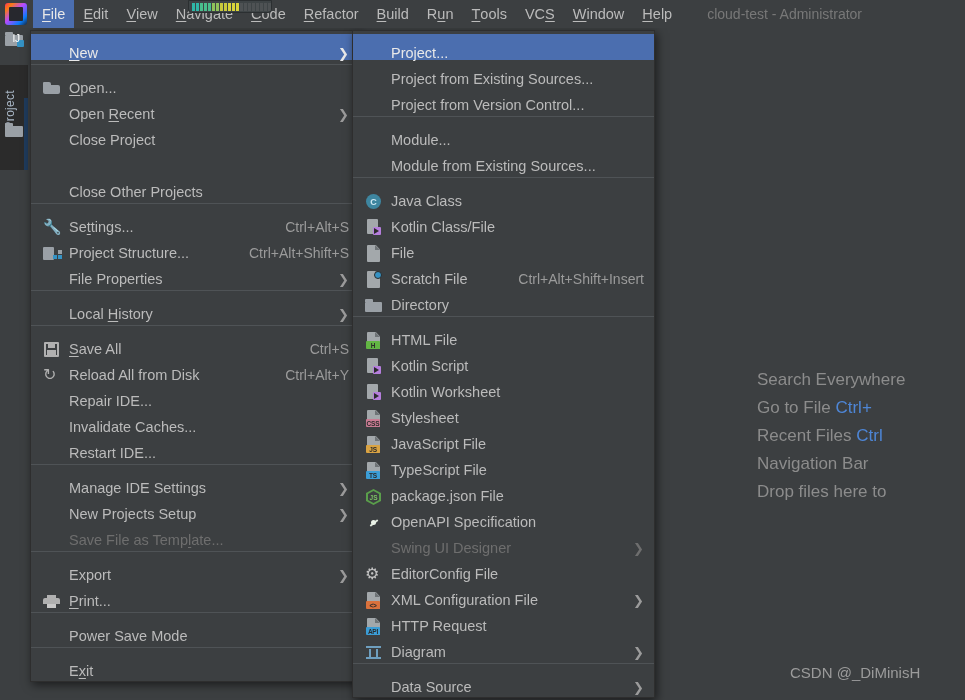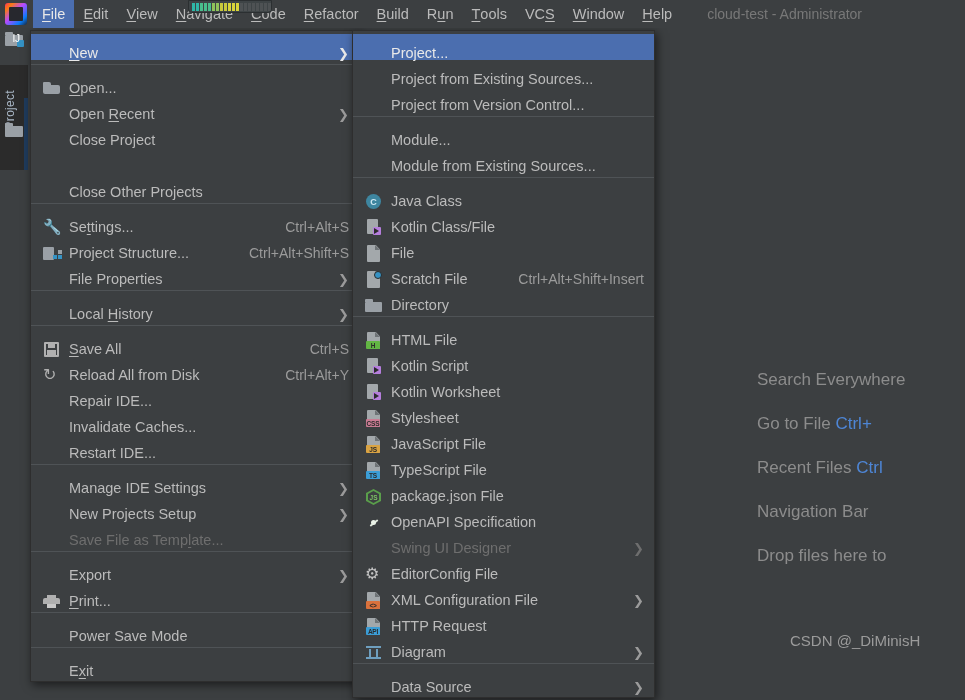--- a/index.html
+++ b/index.html
@@ -100,7 +100,7 @@
   
   #hints {
     position: absolute; right: 0; top: 370px; width: 250px;
-    display: flex; flex-direction: column; gap: 24px; z-index: 1;
+    display: flex; flex-direction: column; gap: 8px; z-index: 1;
   }
   .hint {
     font-size: 17px; color: #8C8C8C; white-space: nowrap;

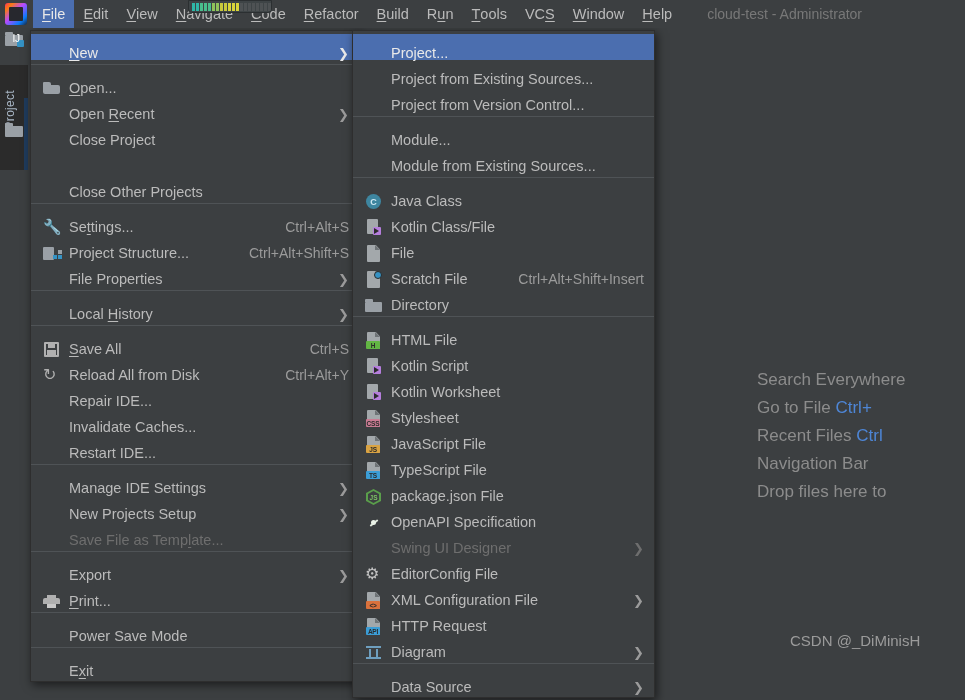--- a/index.html
+++ b/index.html
@@ -108,7 +108,7 @@
   }
   .hint .k { color: #4E86D6; }
   #watermark {
-    position: absolute; left: 790px; top: 632px;
+    position: absolute; left: 790px; top: 664px;
     color: #9B9B9B; font-size: 15px; white-space: nowrap; z-index: 2;
   }
 

